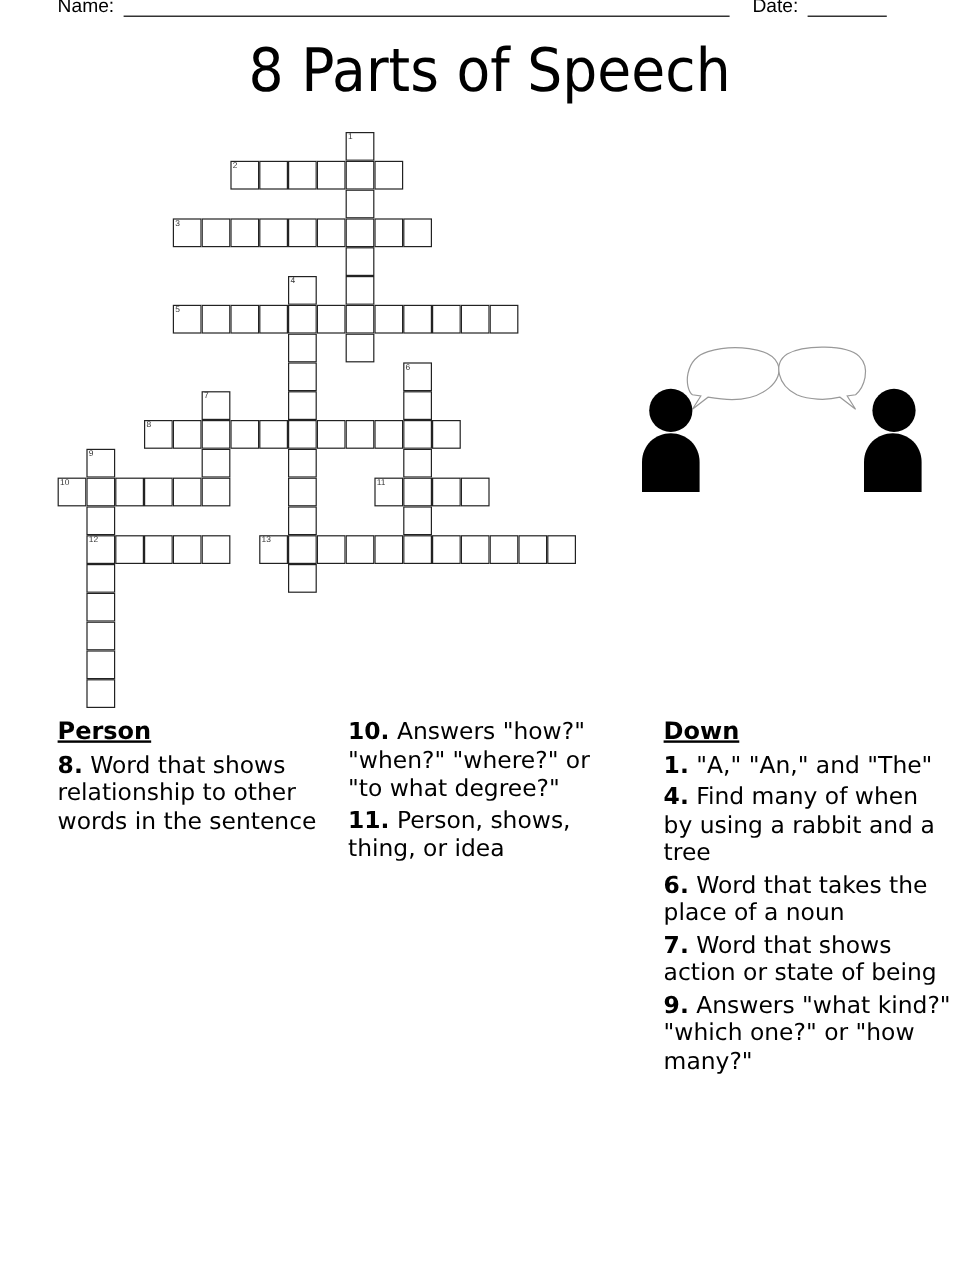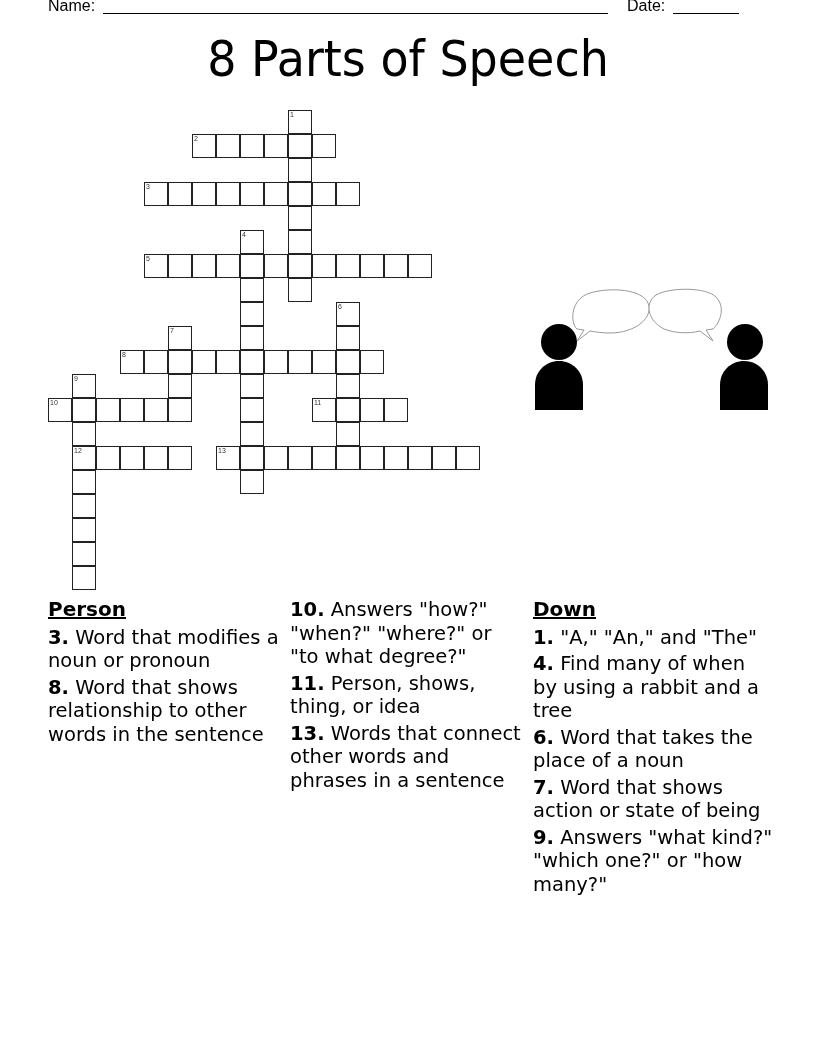--- a/index.html
+++ b/index.html
@@ -19,7 +19,7 @@
     .clue b { font-weight: bold; }
     .col-across { left: 48px; width: 236px; }
     .col-mid { left: 290px; width: 232px; top: 598px; }
-    .col-down { left: 533px; width: 240px; }
+    .col-down { left: 553px; width: 240px; }
     .illustration { position: absolute; left: 530px; top: 285px; width: 245px; height: 130px; }
   </style>
 </head>

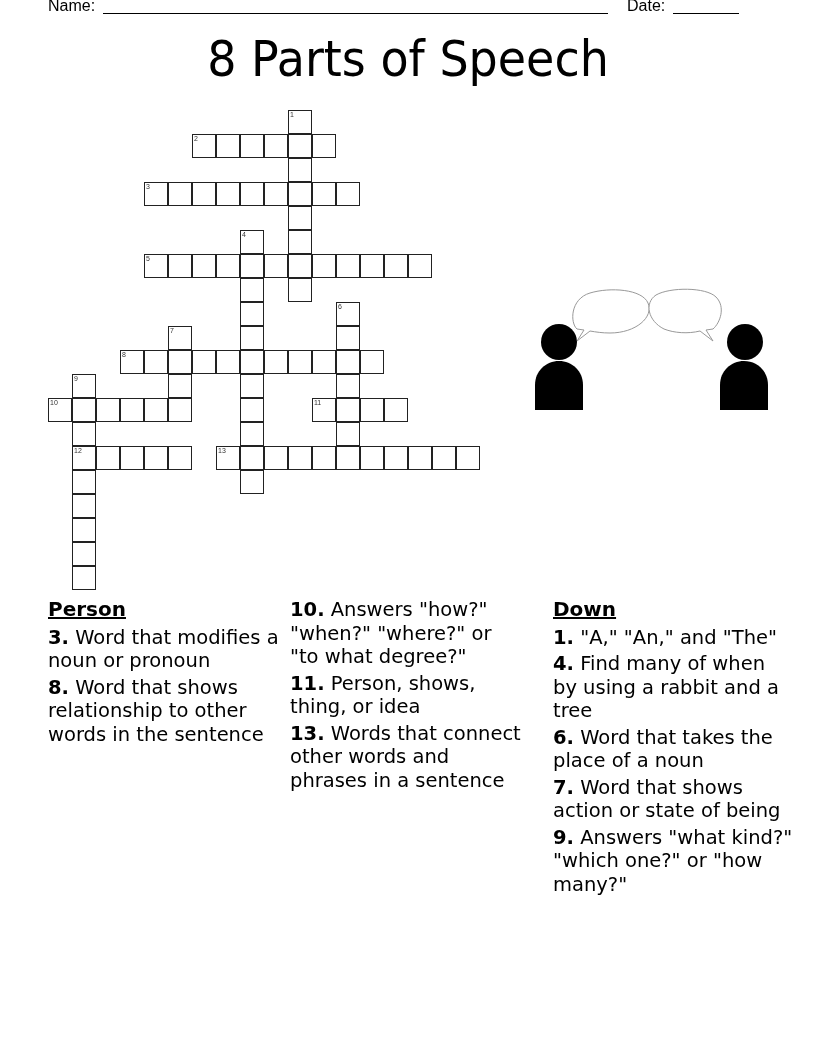--- a/index.html
+++ b/index.html
@@ -170,7 +170,6 @@
 
 <div class="clues col-across">
   <div class="col-title">Person</div>
-  <div class="clue"><b>3.</b><span> Word that modifies a noun or pronoun</span></div>
   <div class="clue"><b>8.</b><span> Word that shows relationship to other words in the sentence</span></div>
 </div>
 

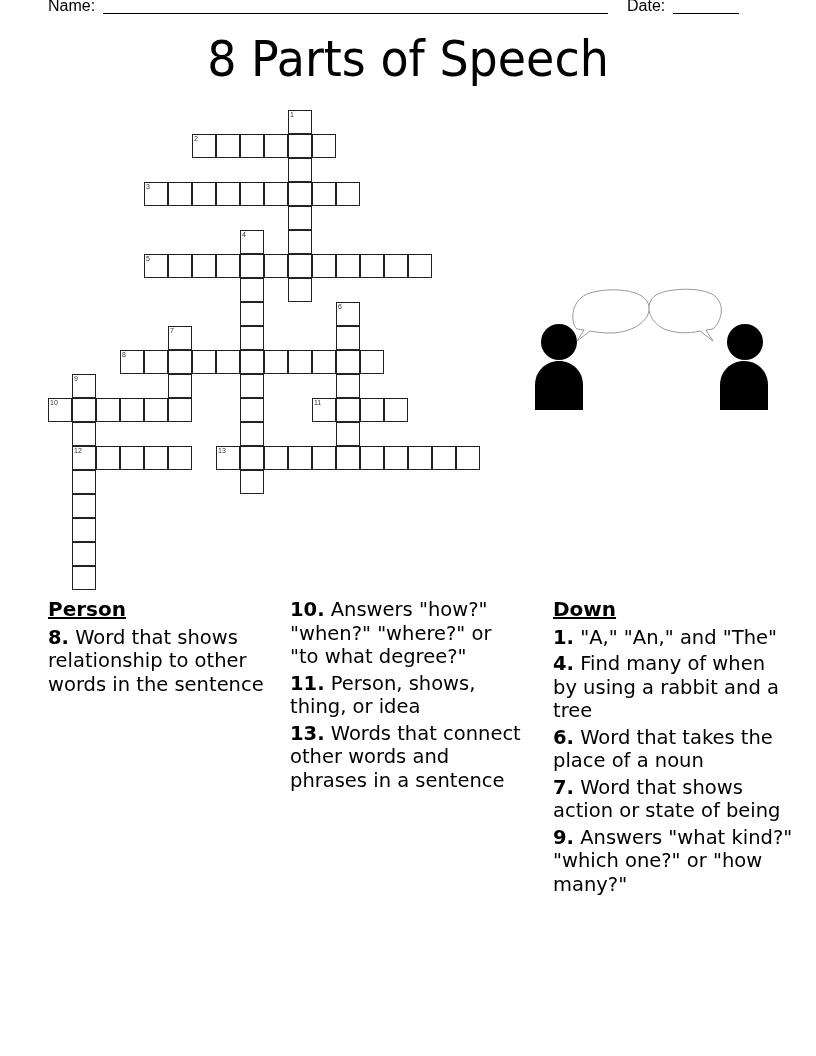--- a/index.html
+++ b/index.html
@@ -176,7 +176,6 @@
 <div class="clues col-mid">
   <div class="clue"><b>10.</b><span> Answers "how?" "when?" "where?" or "to what degree?"</span></div>
   <div class="clue"><b>11.</b><span> Person, shows, thing, or idea</span></div>
-  <div class="clue"><b>13.</b><span> Words that connect other words and phrases in a sentence</span></div>
 </div>
 
 <div class="clues col-down">

